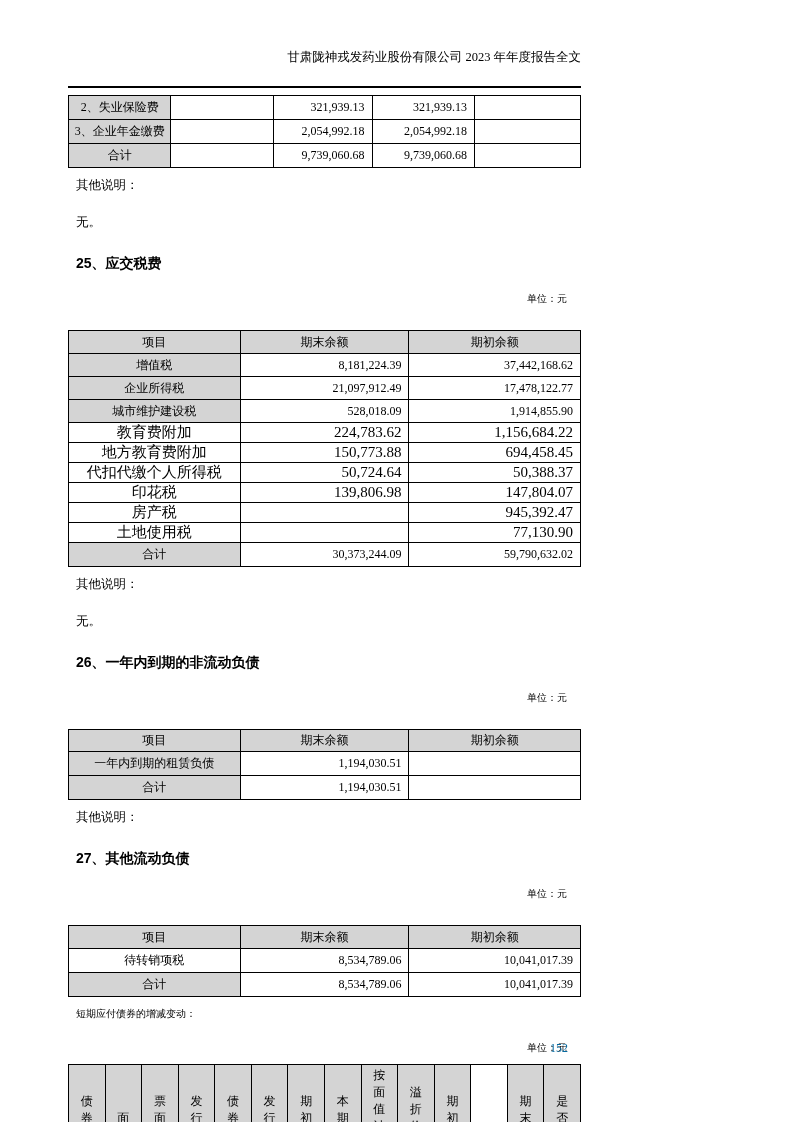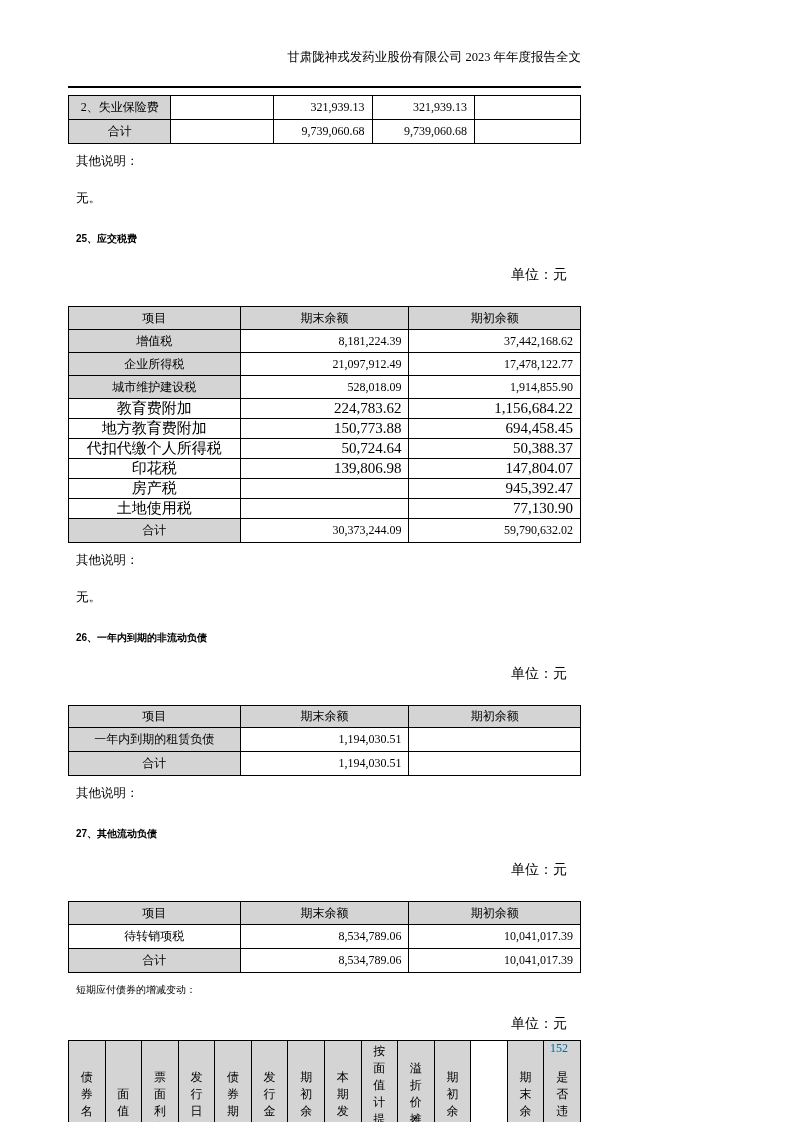--- a/index.html
+++ b/index.html
@@ -69,6 +69,13 @@
         <td></td>
       </tr>
       <tr class="r24">
+        <td class="gray c-item">3、企业年金缴费</td>
+        <td></td>
+        <td class="c-num">2,054,992.18</td>
+        <td class="c-num">2,054,992.18</td>
+        <td></td>
+      </tr>
+      <tr class="r24">
         <td class="gray c-item">合计</td>
         <td></td>
         <td class="c-num">9,739,060.68</td>

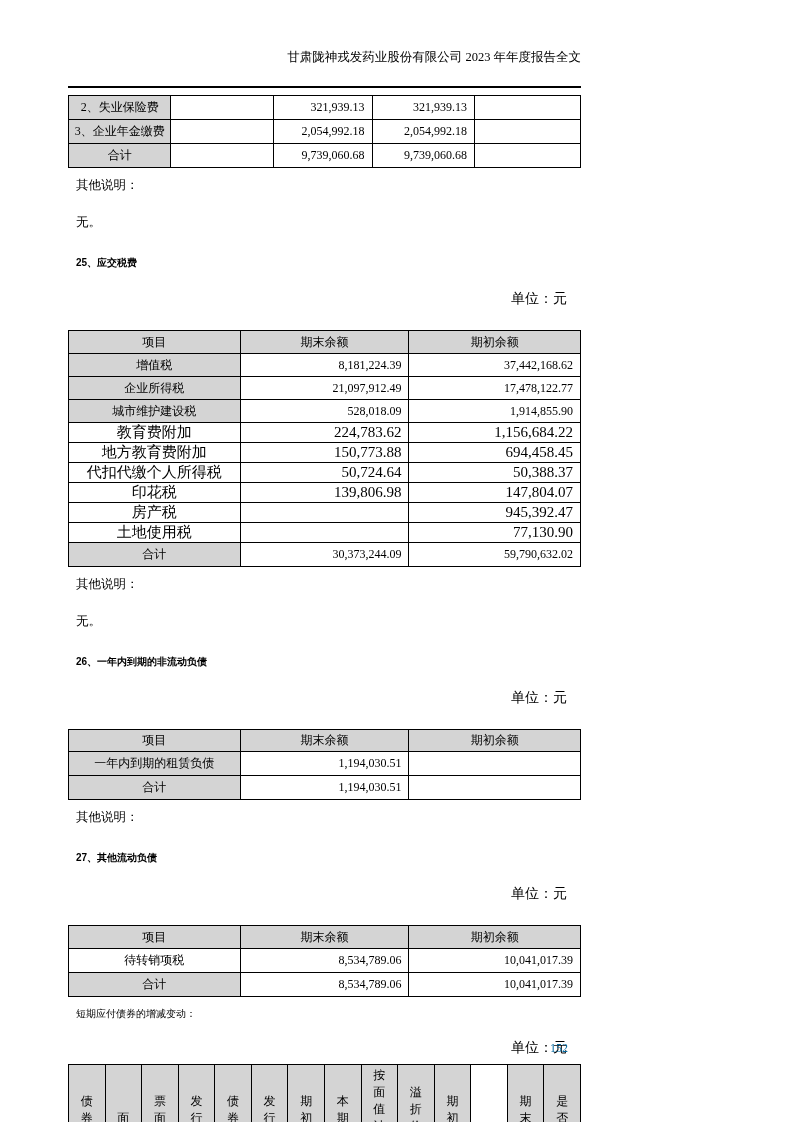--- a/index.html
+++ b/index.html
@@ -30,7 +30,7 @@
   .sec-heading {
     margin-top:24px; padding-left:8px;
     font-family:"Liberation Sans","DejaVu Sans",sans-serif;
-    font-weight:bold; font-size:10px; line-height:18px;
+    font-weight:bold; font-size:14px; line-height:18px;
   }
   .unit-line { margin-top:19px; text-align:right; padding-right:14px; font-size:14px; line-height:15px; }
   .sec-table { margin-top:24px; }

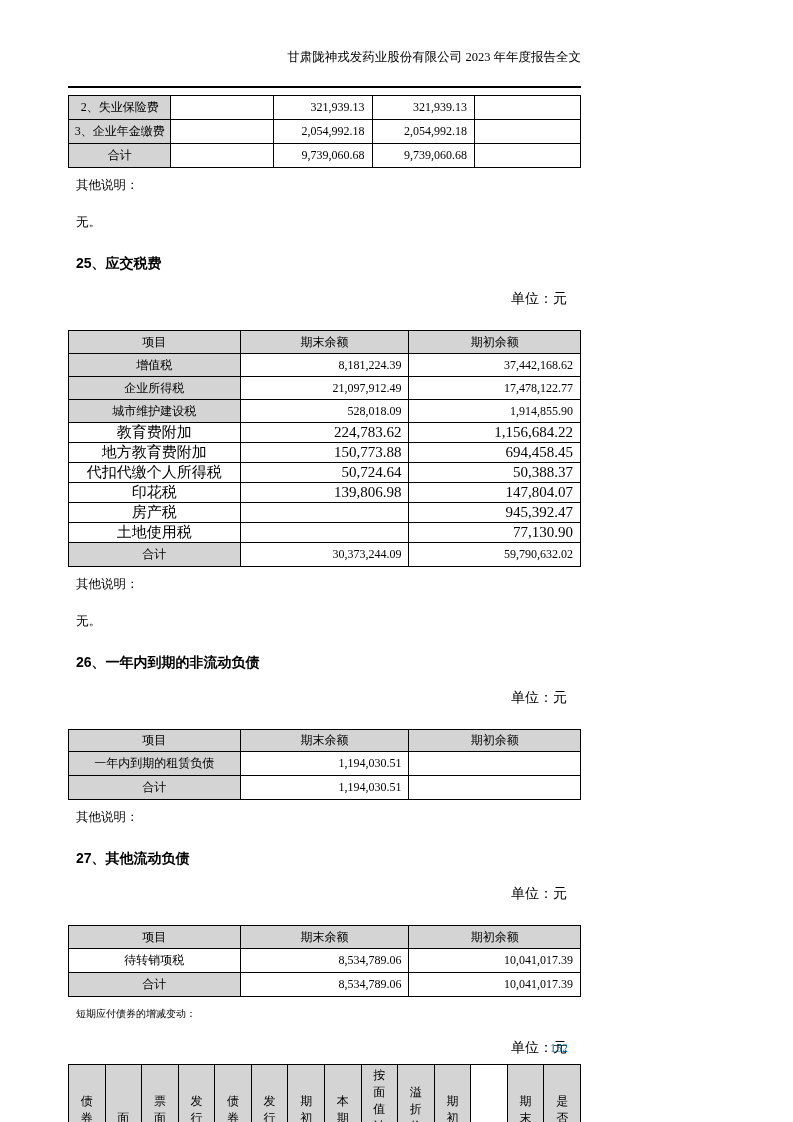--- a/index.html
+++ b/index.html
@@ -32,7 +32,7 @@
     font-family:"Liberation Sans","DejaVu Sans",sans-serif;
     font-weight:bold; font-size:14px; line-height:18px;
   }
-  .unit-line { margin-top:19px; text-align:right; padding-right:14px; font-size:14px; line-height:15px; }
+  .unit-line { margin-top:19px; text-align:right; padding-right:14px; font-size:10px; line-height:15px; }
   .sec-table { margin-top:24px; }
 
   .bond-intro { margin-top:9px; padding-left:8px; font-size:10px; line-height:15px; }

